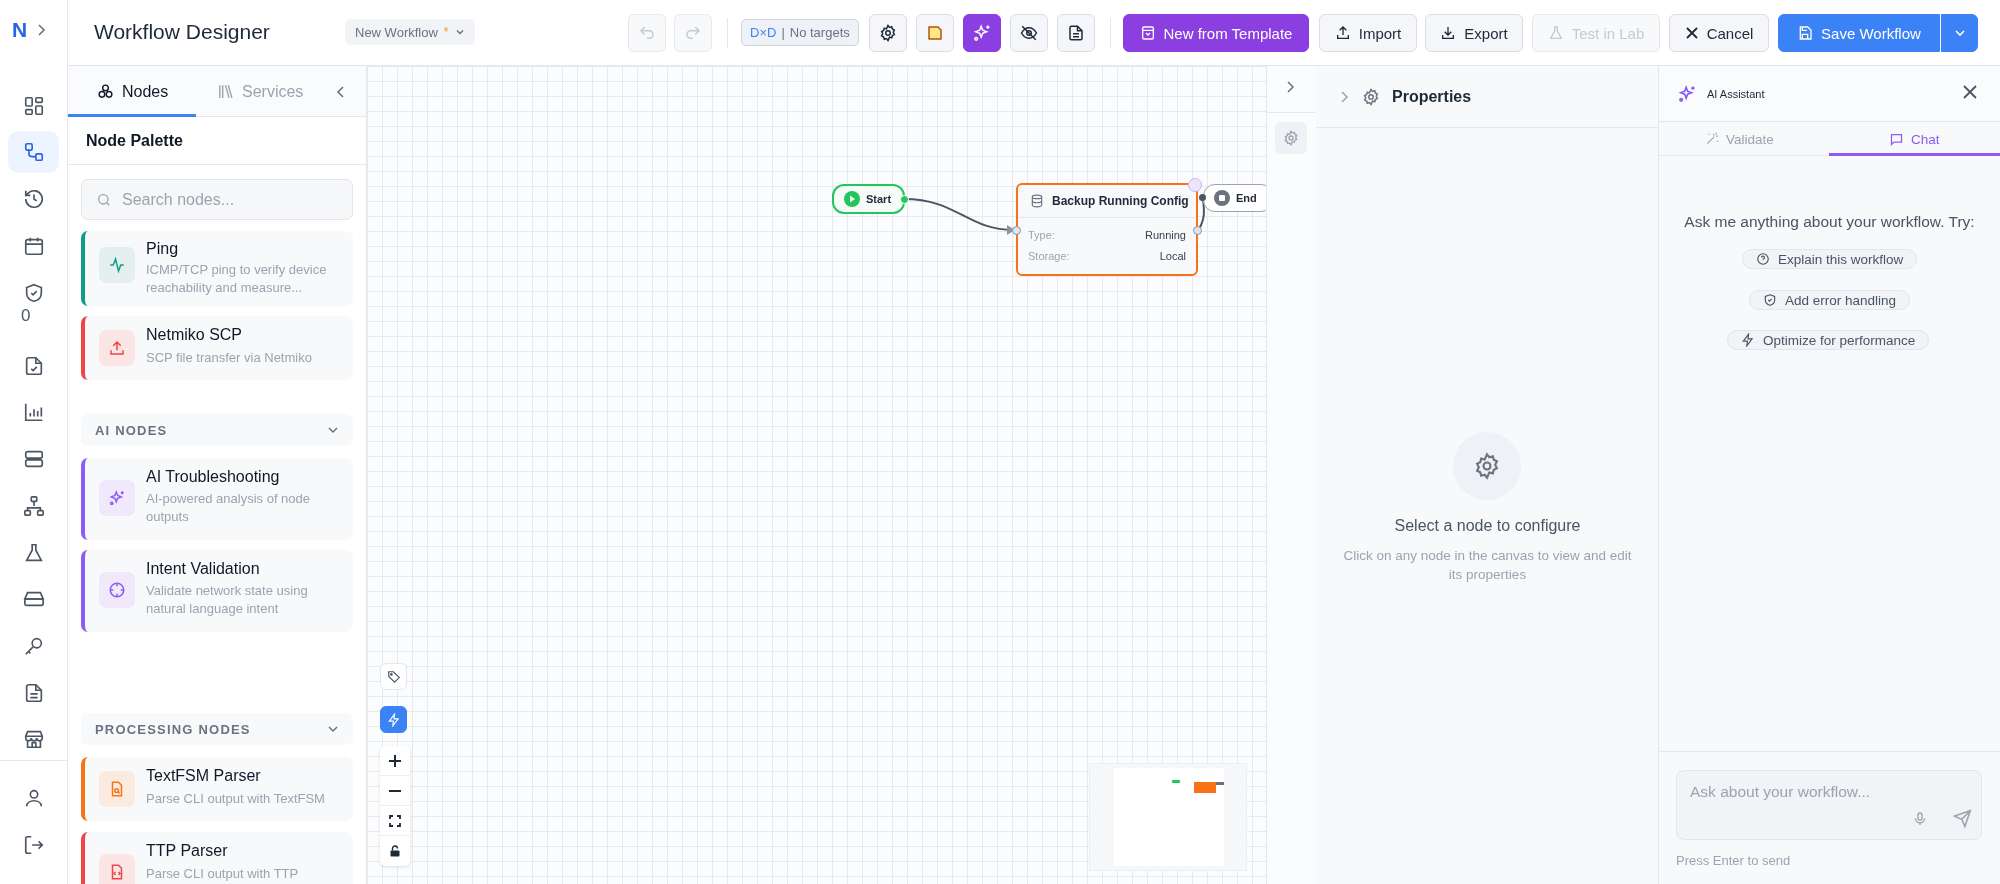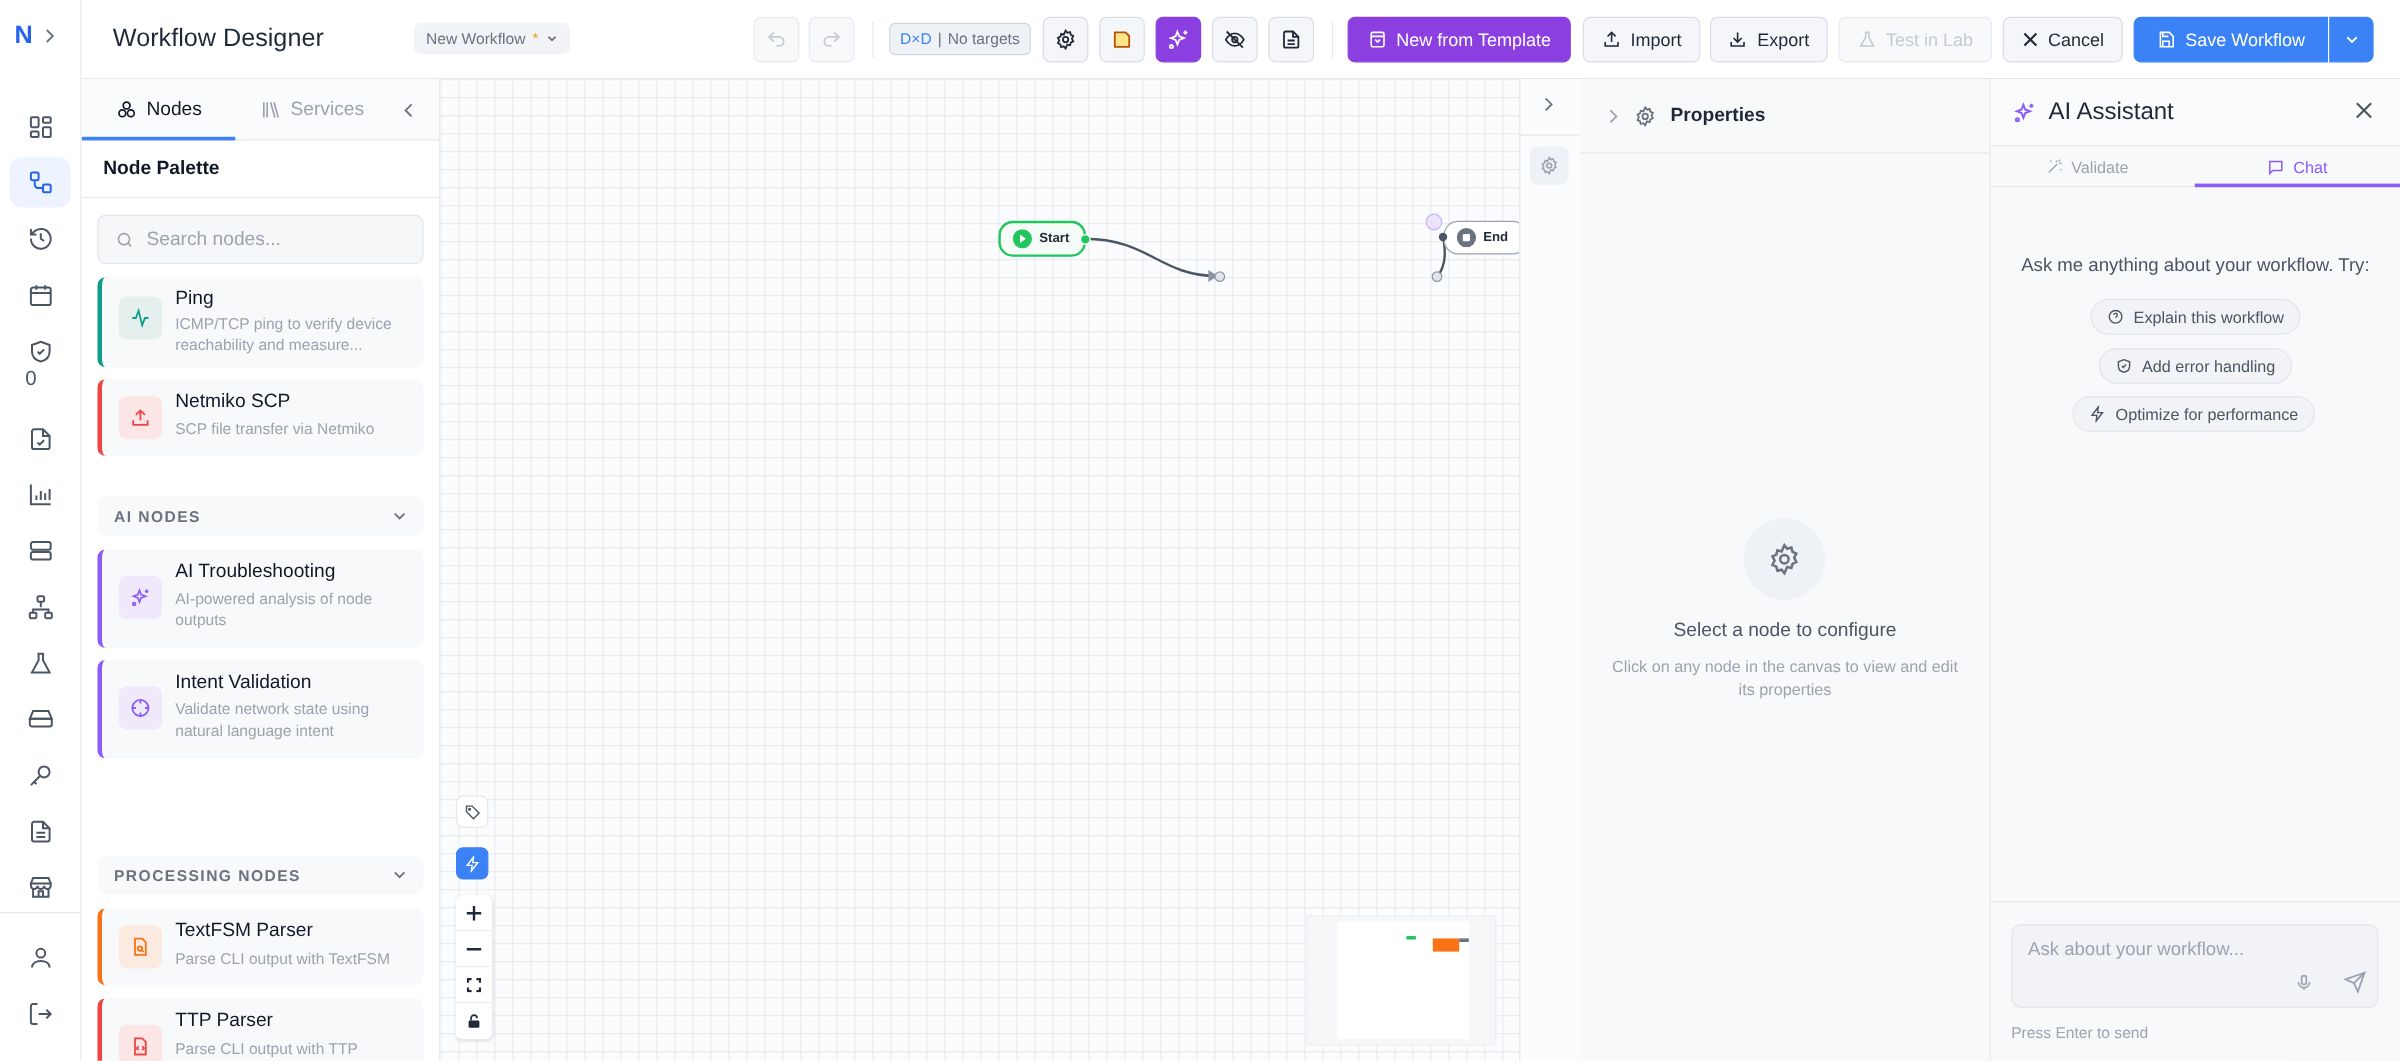--- a/index.html
+++ b/index.html
@@ -68,7 +68,7 @@
 .empty-sub{position:absolute;left:20px;width:303px;top:480px;text-align:center;font-size:13.5px;line-height:19px;color:#9ca3af;}
 
 .ai{position:absolute;left:1659px;top:66px;width:341px;height:818px;background:#f8f9fb;}
-.ai-head{height:56px;display:flex;align-items:center;padding-left:18px;gap:10px;font-size:20px;color:#1f2937;border-bottom:1px solid #e5e7eb;background:#fafbfc;}
+.ai-head{height:56px;display:flex;align-items:center;padding-left:18px;gap:10px;font-size:11px;color:#1f2937;border-bottom:1px solid #e5e7eb;background:#fafbfc;}
 .ai-tabs{height:34px;position:relative;border-bottom:1px solid #e5e7eb;}
 .ai-tab{position:absolute;top:0;height:34px;display:flex;align-items:center;gap:7px;font-size:13.5px;color:#9ca3af;}
 .ai-tab.active{color:#8b5cf6;}

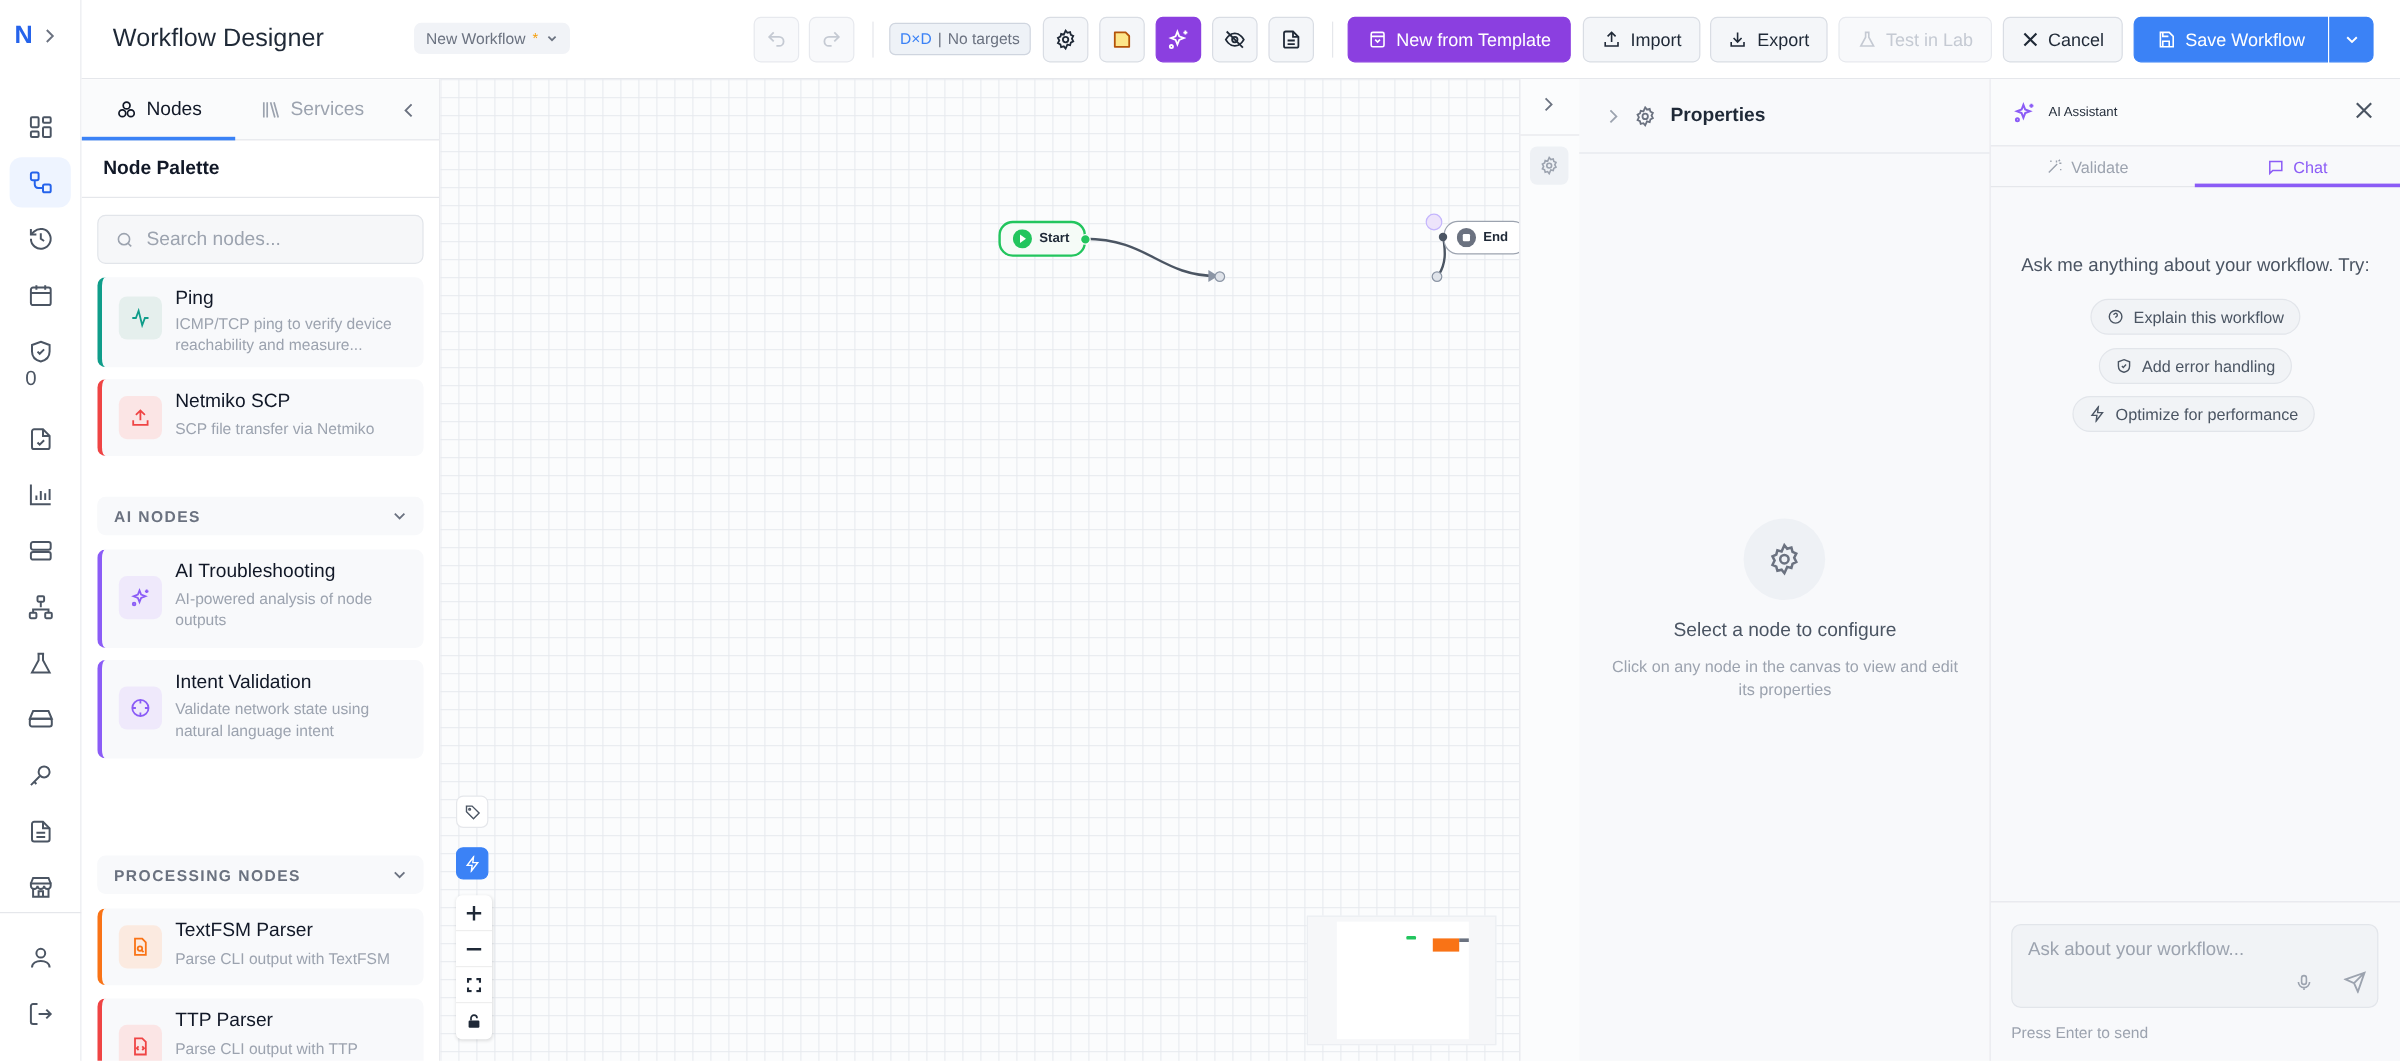--- a/index.html
+++ b/index.html
@@ -507,6 +507,26 @@
     <span>Start</span>
   </div>
   <div class="handle" style="left:533px;top:129px;background:#22c55e;border:1px solid #fff"></div>
+  <div class="node-backup">
+    <div class="nb-head">
+      <span>
+          <svg width="14" height="14" viewBox="0 0 24 24" fill="none" stroke="#6b7280" stroke-width="2">
+            <ellipse cx="12" cy="5" rx="8" ry="3"></ellipse>
+            <path d="M4 5v14c0 1.7 3.6 3 8 3s8-1.3 8-3V5M4 12c0 1.7 3.6 3 8 3s8-1.3 8-3"></path>
+          </svg>
+        </span>
+      <span>Backup Running Config</span>
+    </div>
+    <div style="height:6px"></div>
+    <div class="nb-row">
+        <span class="k">Type:</span>
+        <span class="v">Running</span>
+      </div>
+    <div class="nb-row">
+        <span class="k">Storage:</span>
+        <span class="v">Local</span>
+      </div>
+  </div>
   <div class="handle" style="left:645px;top:160px;background:#dfe3ea;border:1.5px solid #8b95a5"></div>
   <div class="handle" style="left:826px;top:160px;background:#dfe3ea;border:1.5px solid #8b95a5"></div>
   <div class="handle" style="left:821px;top:112px;width:14px;height:14px;background:#ede4fb;border:1px solid #c4b5fd"></div>

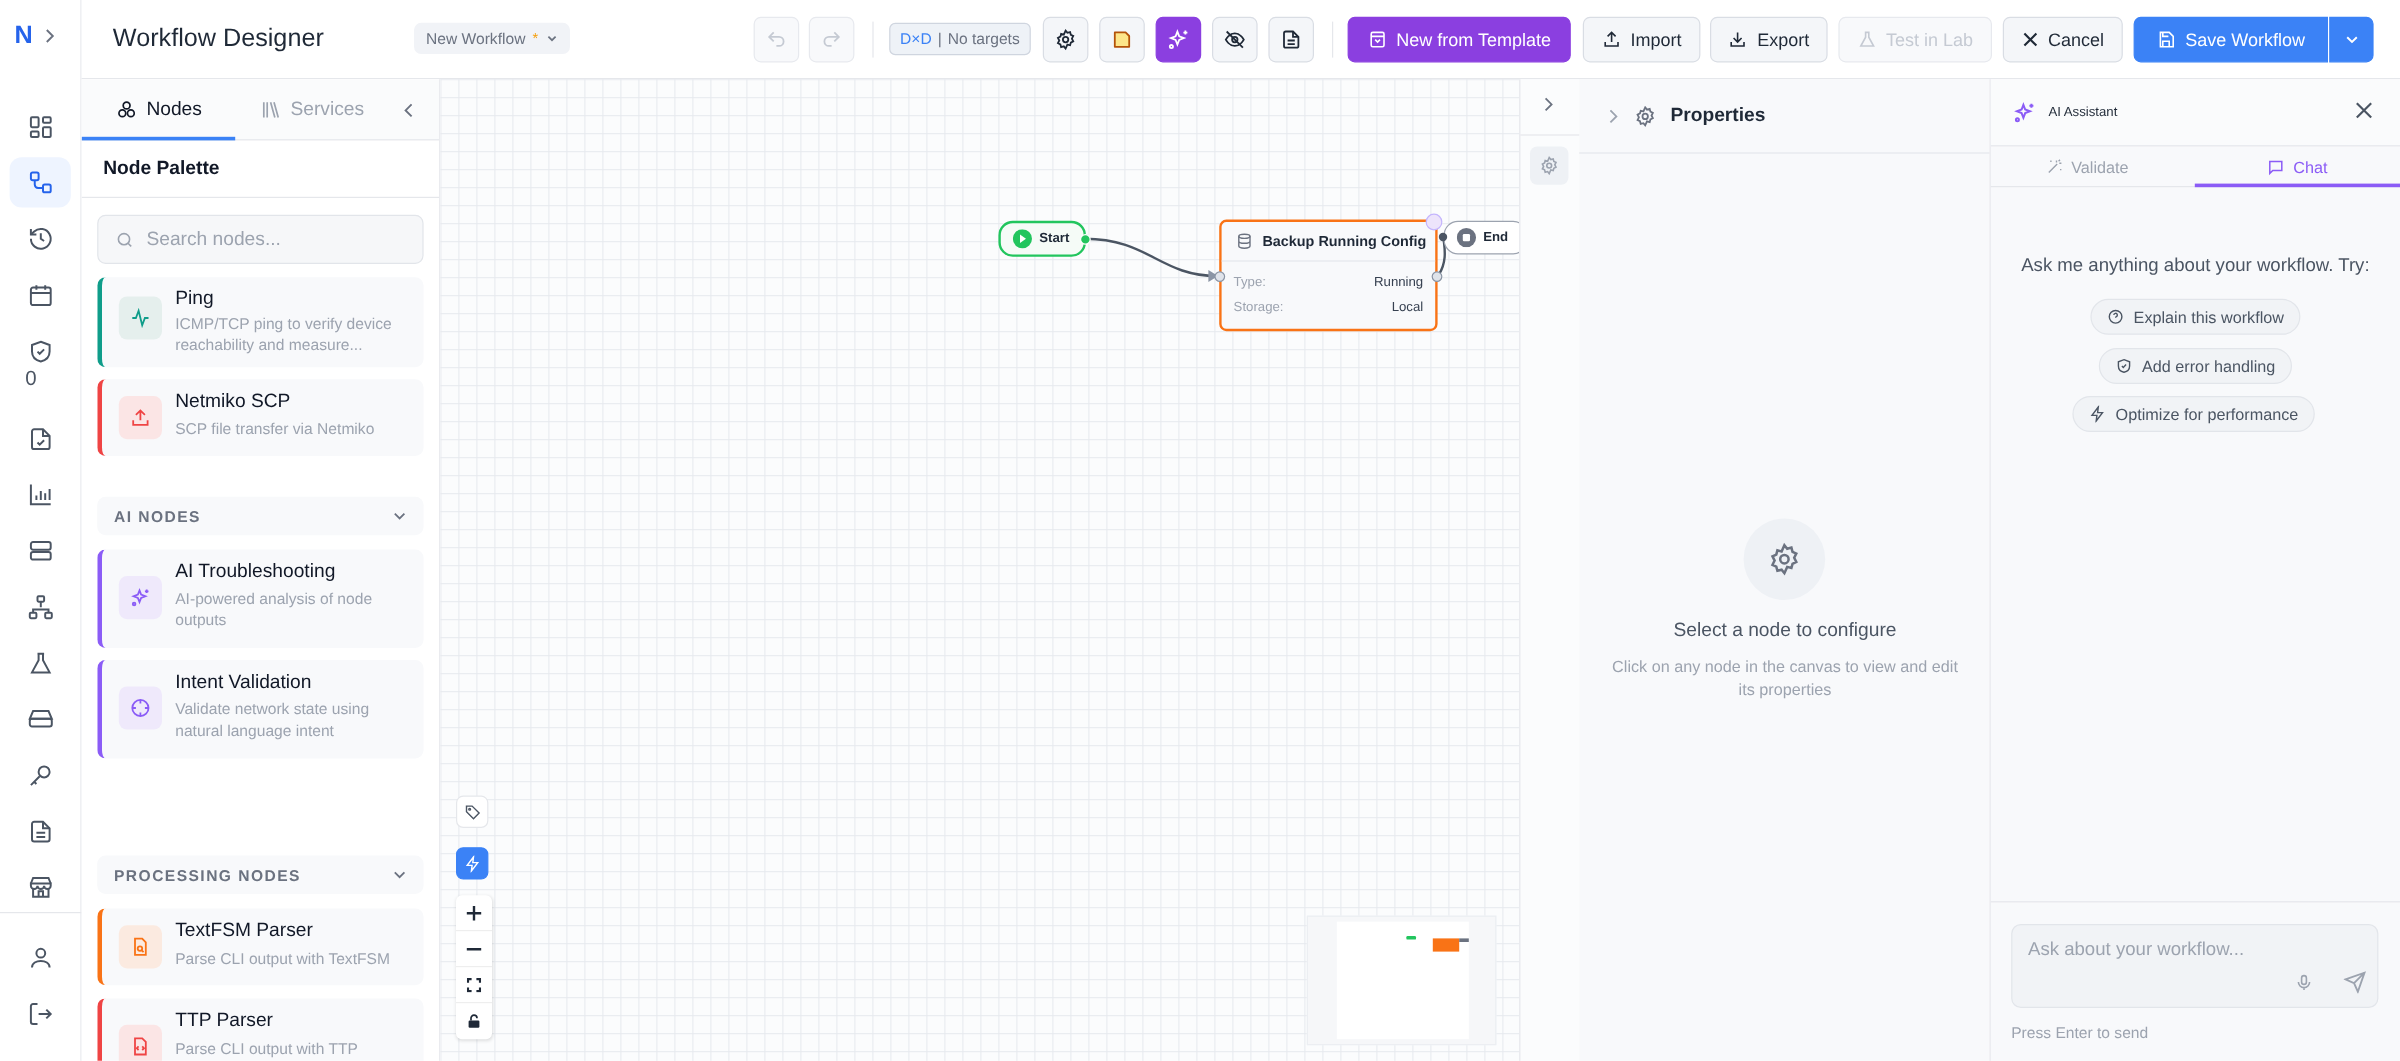--- a/index.html
+++ b/index.html
@@ -74,7 +74,7 @@
 .ai-tab.active{color:#8b5cf6;}
 .ai-ul{position:absolute;left:170px;top:31px;width:171px;height:3px;background:#8b5cf6;}
 .ai-prompt{position:absolute;top:146px;left:0;width:341px;text-align:center;font-size:15.5px;color:#4b5563;}
-.chip{position:absolute;height:30px;border:1px solid #e2e5ea;border-radius:15px;background:#f1f3f6;display:flex;align-items:center;gap:8px;padding:2px 13px;font-size:13.5px;color:#4b5563;}
+.chip{position:absolute;height:20px;border:1px solid #e2e5ea;border-radius:15px;background:#f1f3f6;display:flex;align-items:center;gap:8px;padding:2px 13px;font-size:13.5px;color:#4b5563;}
 .ai-foot{position:absolute;left:0;top:685px;width:341px;height:133px;border-top:1px solid #e5e7eb;}
 .ai-input{position:absolute;left:17px;top:18px;width:306px;height:70px;border:1px solid #e2e5ea;border-radius:8px;background:#f1f3f6;}
 .ai-input textarea{position:absolute;left:13px;top:12px;width:240px;height:24px;border:none;background:transparent;resize:none;font-size:15.5px;outline:none;font-family:"Liberation Sans",sans-serif;color:#374151;}

